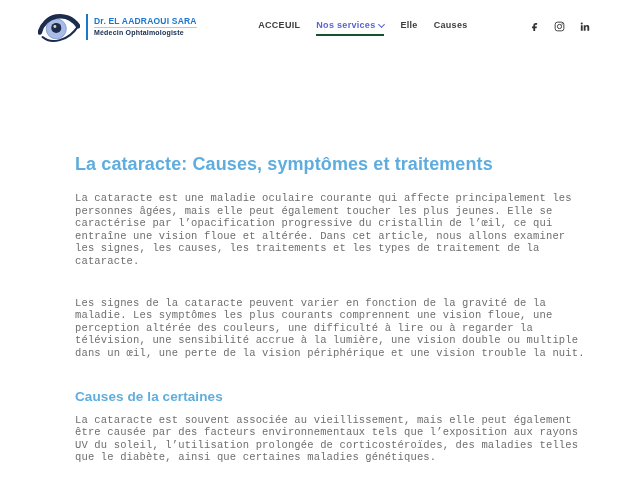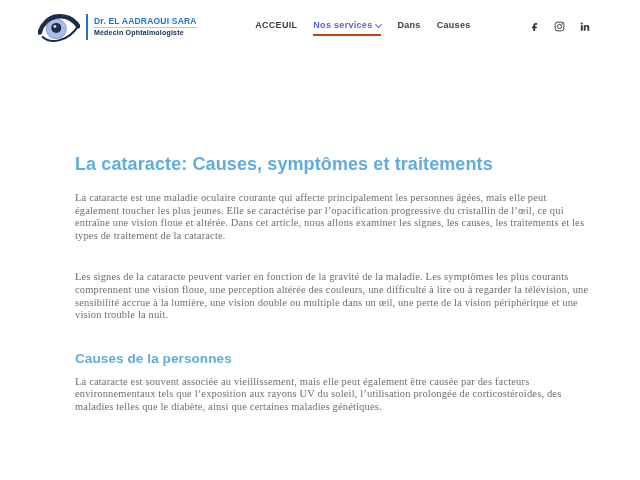--- a/index.html
+++ b/index.html
@@ -36,7 +36,7 @@
     cursor: pointer; white-space: nowrap; padding-bottom: 4px;
     display: flex; align-items: center; gap: 4px;
   }
-  .nav-item.active { color: #5c63d2; border-bottom: 2px solid #c2410c; }
+  .nav-item.active { color: #5c63d2; border-bottom: 2px solid #14532d; }
   .chevron {
     width: 5px; height: 5px; display: inline-block; margin-top: -2px;
     border-right: 1.5px solid #5c63d2; border-bottom: 1.5px solid #5c63d2;

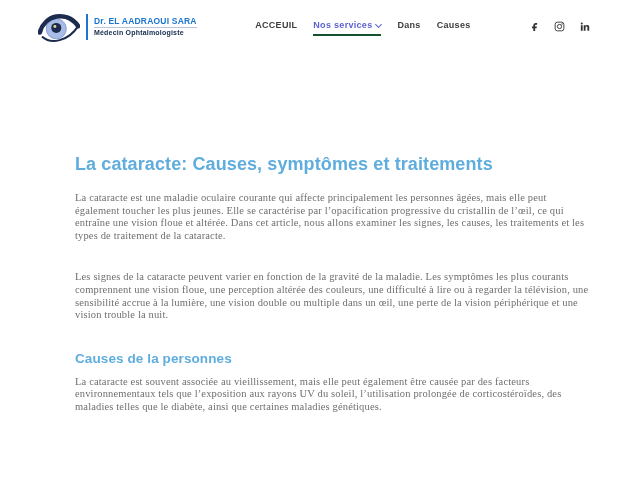--- a/index.html
+++ b/index.html
@@ -96,7 +96,7 @@
       <span>Nos services</span>
       <span class="chevron"></span>
     </span>
-    <span class="nav-item">Dans</span>
+    <span class="nav-item">Elle</span>
     <span class="nav-item">Causes</span>
   </nav>
 

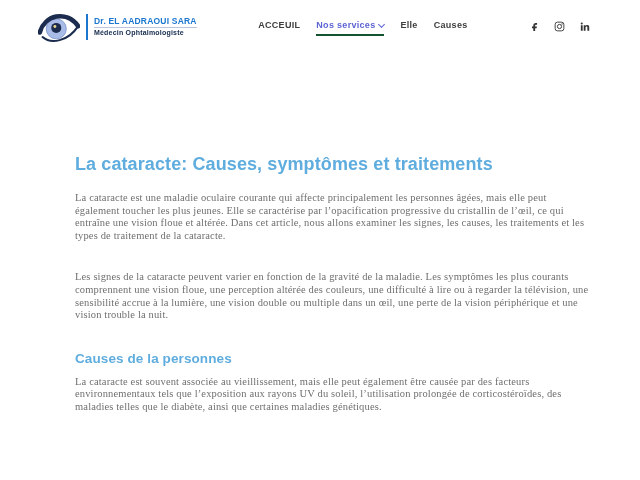--- a/index.html
+++ b/index.html
@@ -57,7 +57,7 @@
     margin-bottom: 17px;
   }
   .article p {
-    font-family: Liberation Serif, serif;
+    font-family: Liberation Mono, monospace;
     font-size: 10.5px;
     line-height: 12.6px;
     color: #6f6f6f;

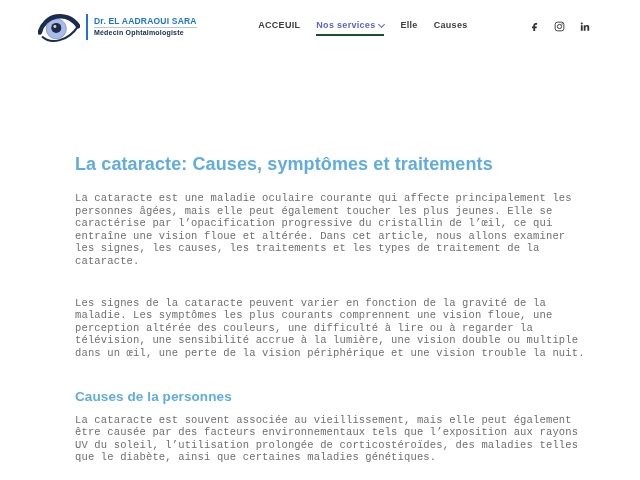--- a/index.html
+++ b/index.html
@@ -122,7 +122,7 @@
 
   <p>Les signes de la cataracte peuvent varier en fonction de la gravité de la maladie. Les symptômes les plus courants comprennent une vision floue, une perception altérée des couleurs, une difficulté à lire ou à regarder la télévision, une sensibilité accrue à la lumière, une vision double ou multiple dans un œil, une perte de la vision périphérique et une vision trouble la nuit.</p>
 
-  <h2 class="section-heading">Causes de la personnes</h2>
+  <h2 class="section-heading">Causes de la certaines</h2>
   <p>La cataracte est souvent associée au vieillissement, mais elle peut également être causée par des facteurs environnementaux tels que l’exposition aux rayons UV du soleil, l’utilisation prolongée de corticostéroïdes, des maladies telles que le diabète, ainsi que certaines maladies génétiques.</p>
 </main>
 

